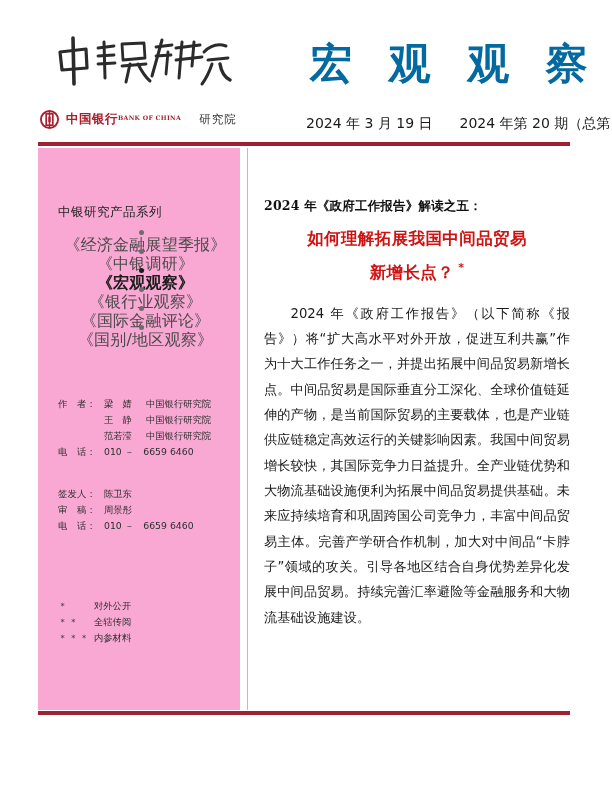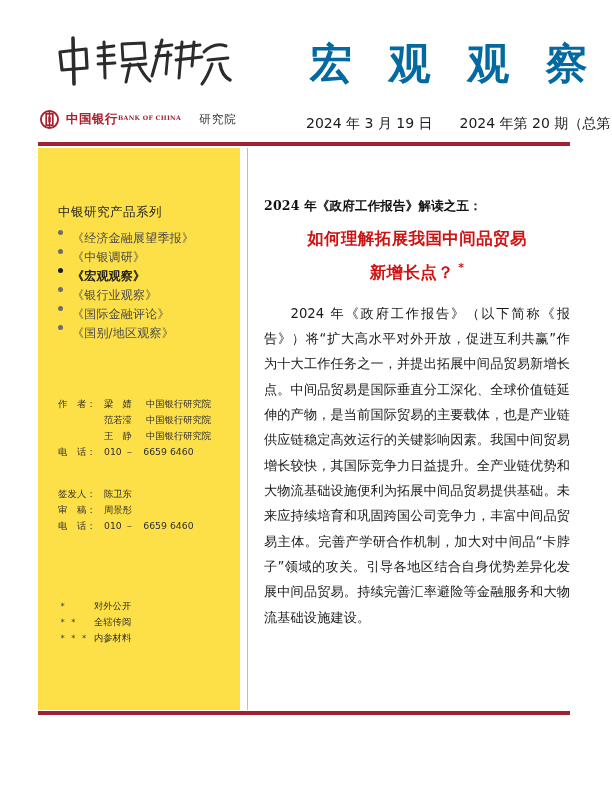--- a/index.html
+++ b/index.html
@@ -114,7 +114,7 @@
     left: 0; top: 0;
     width: 202px;
     height: 562px;
-    background: #fde047;
+    background: #f9a8d4;
   }
   #divider {
     position: absolute;

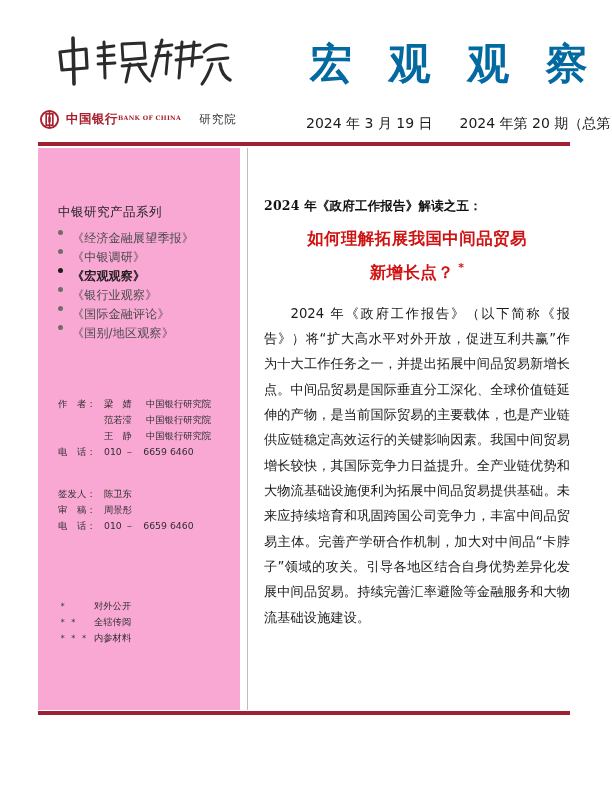--- a/index.html
+++ b/index.html
@@ -142,11 +142,12 @@
   }
   #sb-list li {
     display: flex;
-    align-items: flex-start;
+    align-items: center;
     height: 19px;
-    font-size: 12px;
+    font-size: 16px;
     color: #4a4a4a;
     letter-spacing: 0.2px;
+    flex-direction: column;
   }
   #sb-list li .bullet {
     width: 5px; height: 5px;

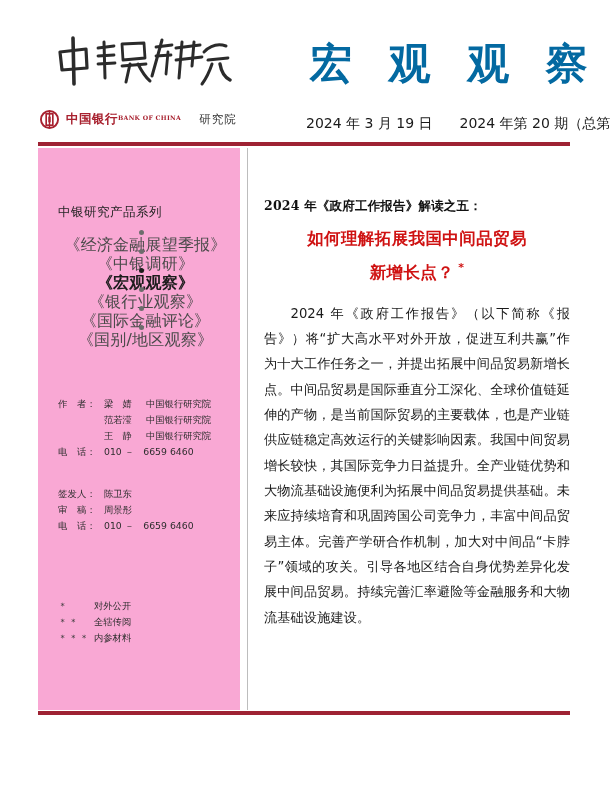--- a/index.html
+++ b/index.html
@@ -338,12 +338,12 @@
       </tr>
       <tr>
         <td class="lbl"></td>
+        <td class="nm">王　静</td>
+        <td>中国银行研究院</td>
+      </tr>
+      <tr>
+        <td class="lbl"></td>
         <td class="nm">范若滢</td>
-        <td>中国银行研究院</td>
-      </tr>
-      <tr>
-        <td class="lbl"></td>
-        <td class="nm">王　静</td>
         <td>中国银行研究院</td>
       </tr>
       <tr>

